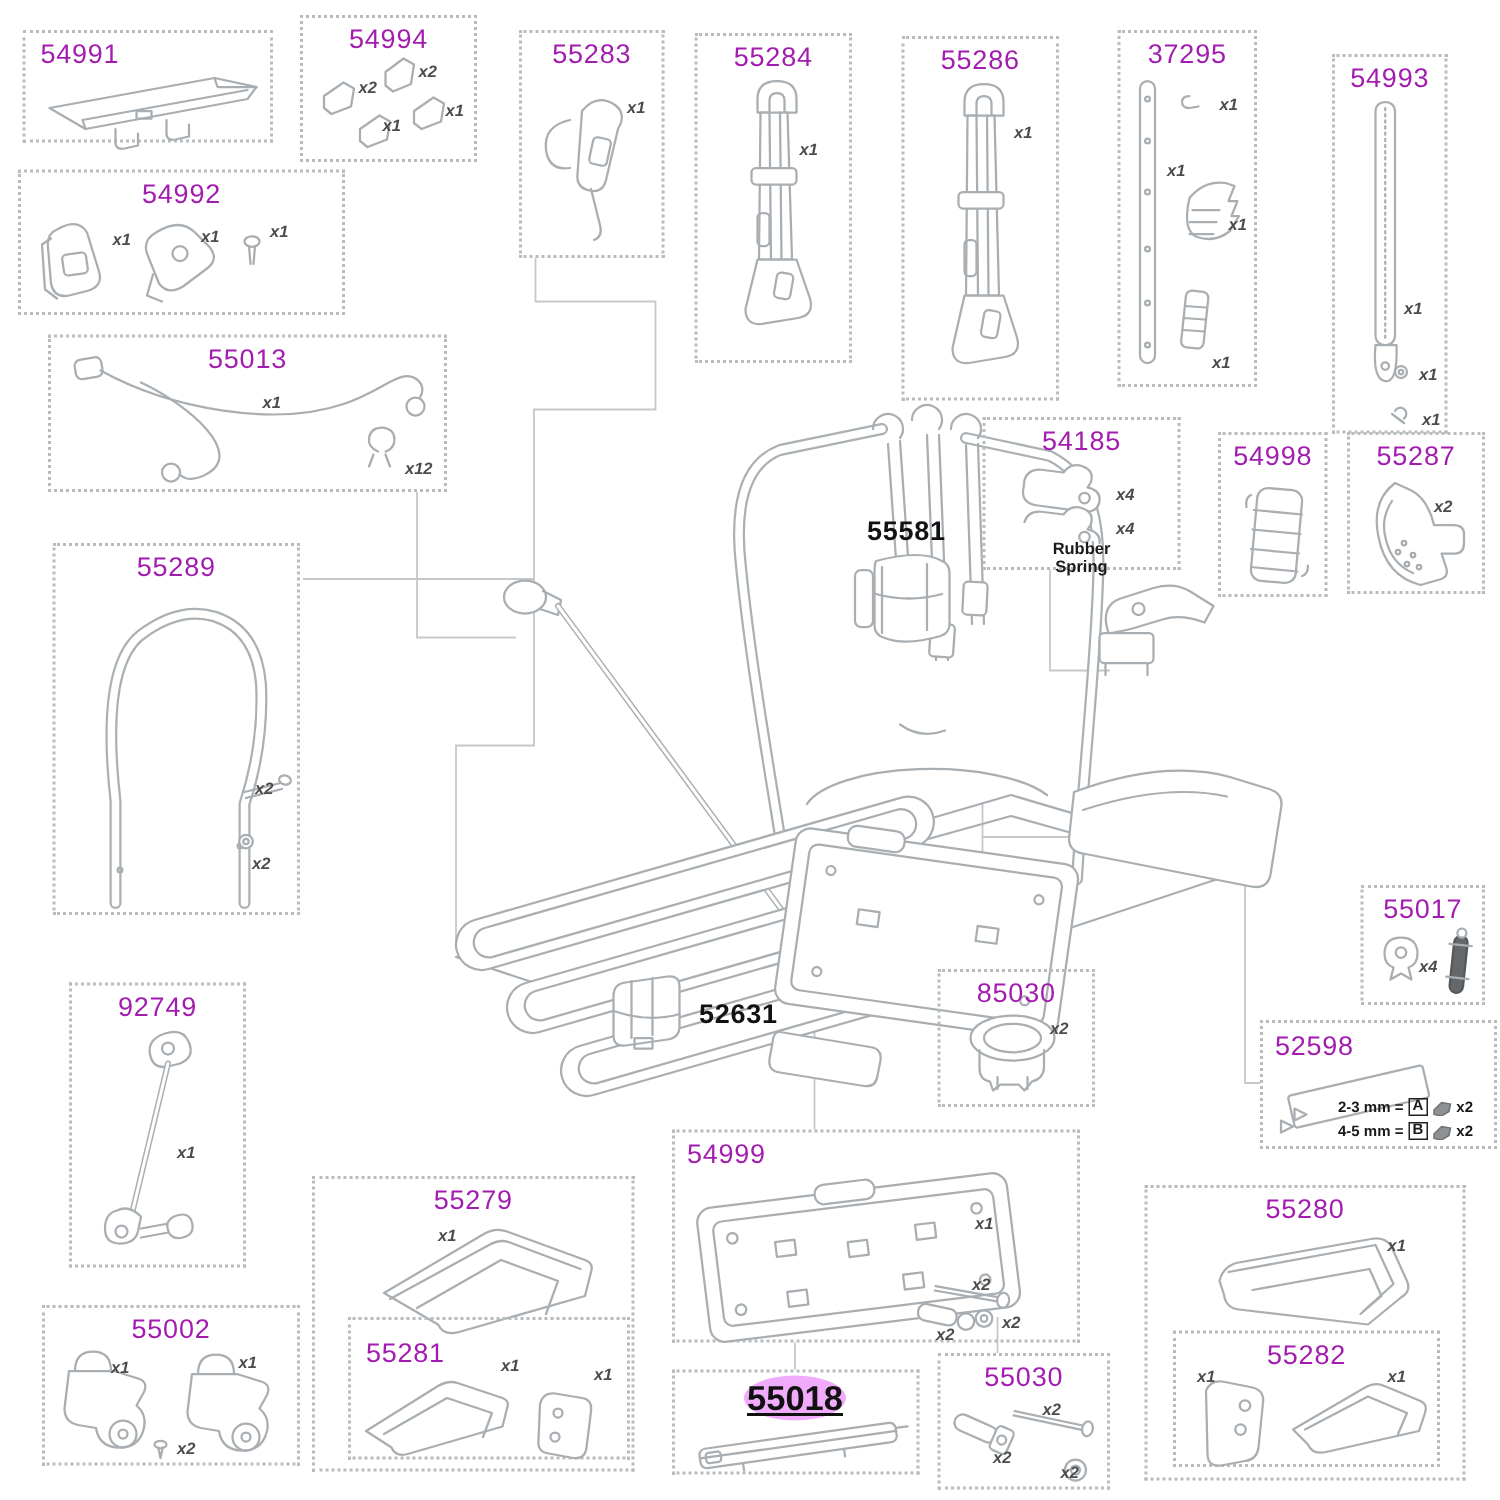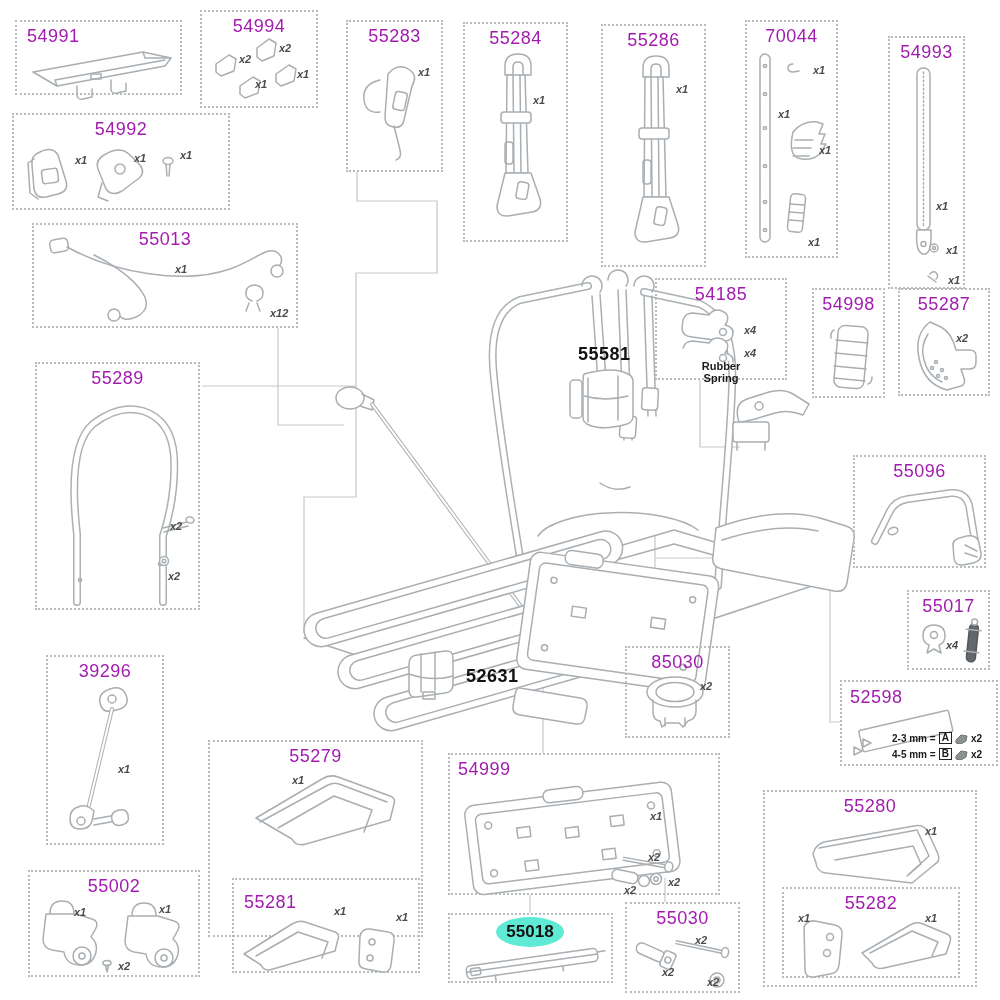--- a/index.html
+++ b/index.html
@@ -192,7 +192,7 @@
   </div>
 
   <div class="pbox" style="left:745px;top:20px;width:93px;height:238px;">
-    <div class="plabel">70044</div>
+    <div class="plabel">37295</div>
     <svg class="sk" style="left:0;top:24px;" width="93" height="210">
       <rect class="fillw" x="13" y="8" width="10" height="188" rx="5"></rect>
       <circle cx="18" cy="20" r="1.6"></circle>

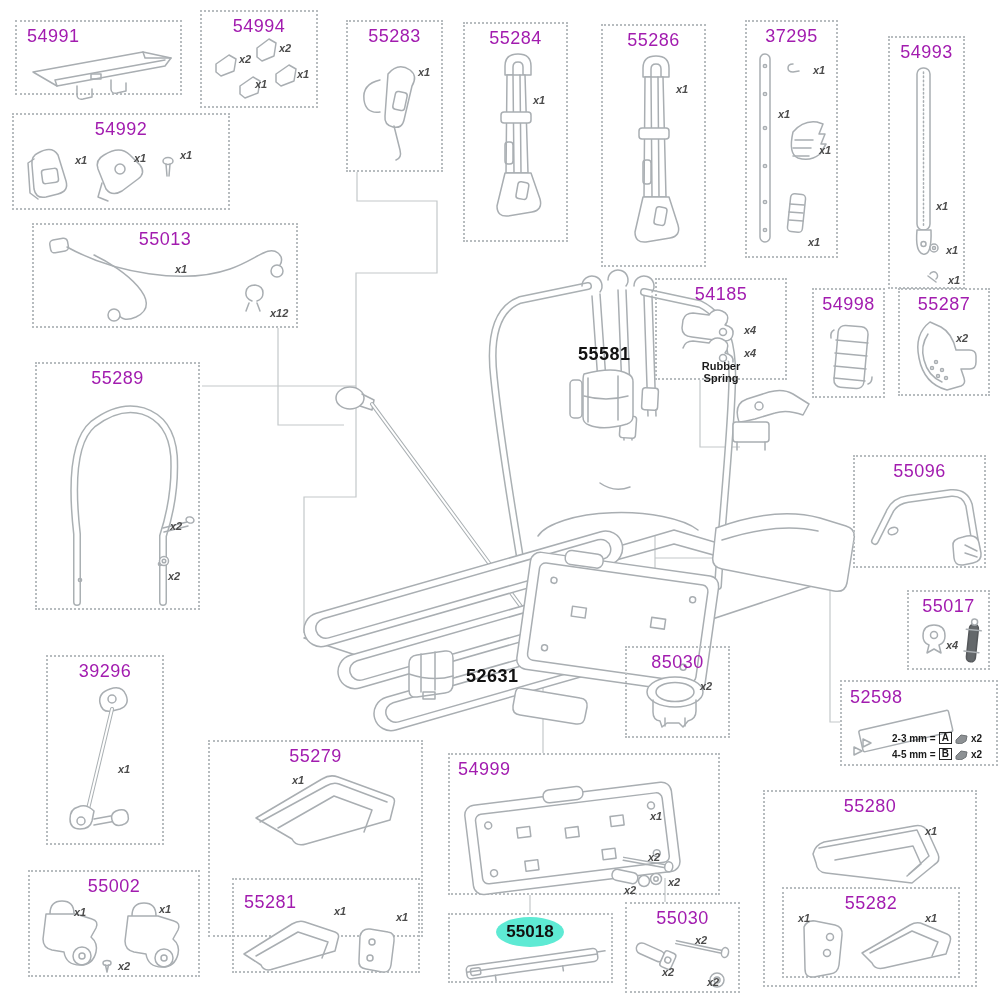--- a/index.html
+++ b/index.html
@@ -312,16 +312,6 @@
     <span class="qty" style="left:56px;top:42px;">x2</span>
   </div>
 
-  <div class="pbox" style="left:853px;top:455px;width:133px;height:113px;">
-    <div class="plabel">55096</div>
-    <svg class="sk" style="left:4px;top:22px;" width="125" height="88">
-      <path class="tg" d="M16,62 L30,34 Q35,22 49,20 L92,14 Q106,13 110,26 L116,62"></path>
-      <path class="tw" d="M16,62 L30,34 Q35,22 49,20 L92,14 Q106,13 110,26 L116,62"></path>
-      <ellipse cx="34" cy="52" rx="5" ry="3.5" transform="rotate(-20 34 52)"></ellipse>
-      <path class="fillw" d="M104,58 q14,-4 16,6 l2,10 q1,8 -8,10 l-10,2 q-8,1 -9,-7 l-1,-12 q-1,-7 10,-9 z"></path>
-      <path d="M106,66 l12,6 M106,74 l12,4"></path>
-    </svg>
-  </div>
 
   <div class="pbox" style="left:907px;top:590px;width:83px;height:80px;">
     <div class="plabel">55017</div>

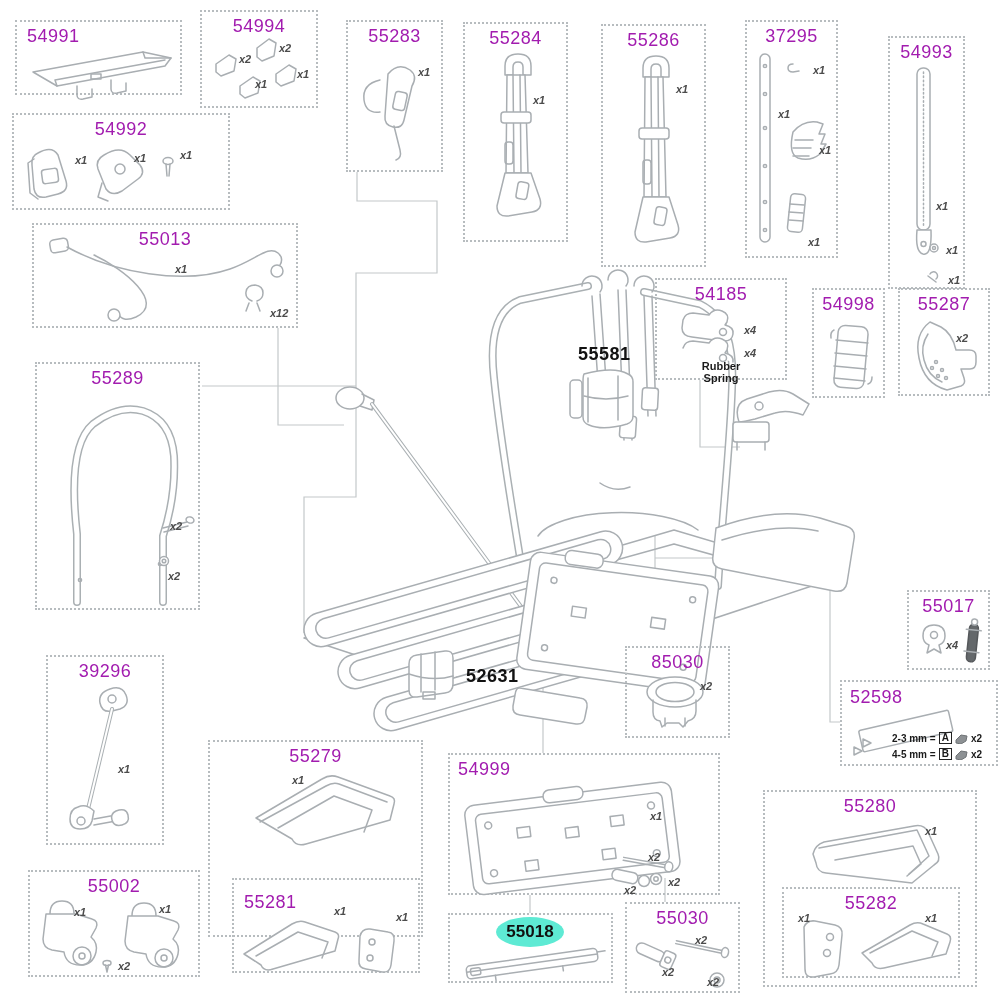--- a/index.html
+++ b/index.html
@@ -357,7 +357,7 @@
   </div>
 
   <div class="pbox" style="left:46px;top:655px;width:118px;height:190px;">
-    <div class="plabel">39296</div>
+    <div class="plabel">92749</div>
     <svg class="sk" style="left:6px;top:24px;" width="106" height="160">
       <path class="fillw" d="M56,8 q12,-4 16,6 q4,10 -6,14 l-8,2 q-10,2 -12,-8 q-2,-10 10,-14 z"></path>
       <circle cx="58" cy="18" r="4"></circle>

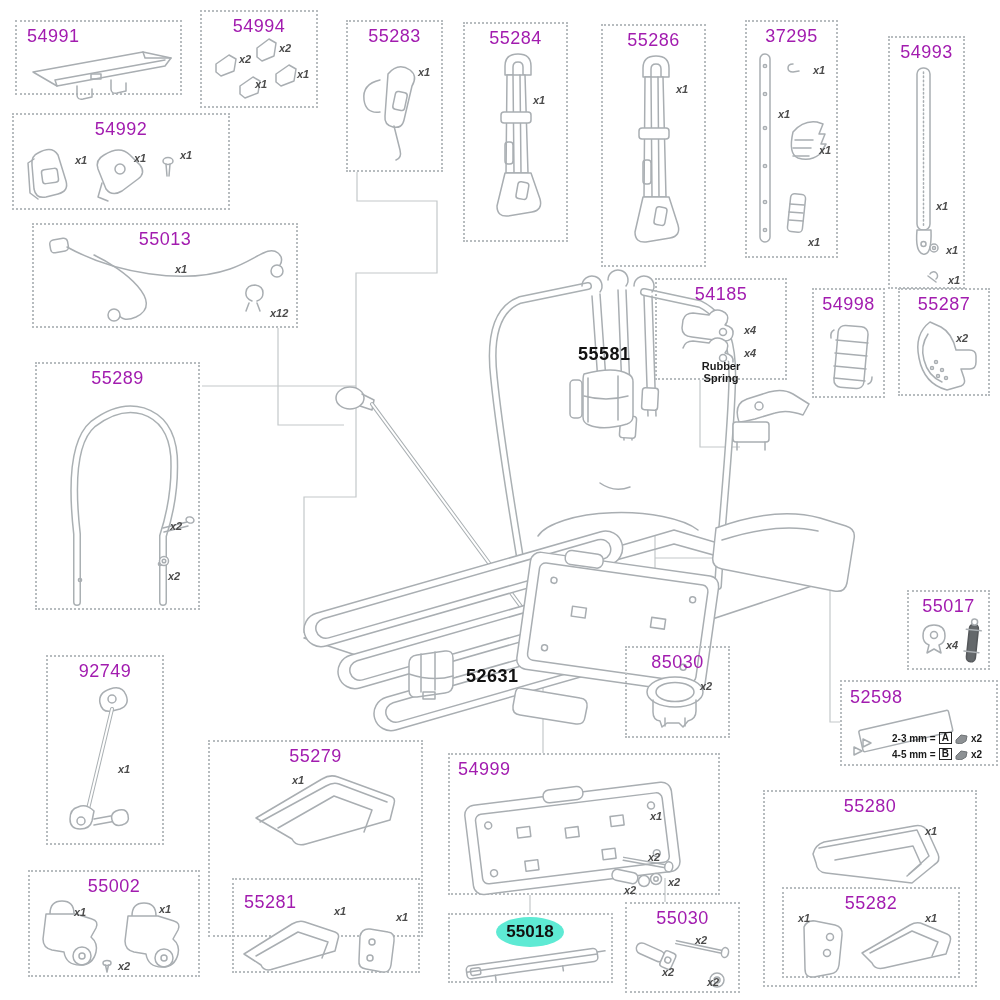--- a/index.html
+++ b/index.html
@@ -416,7 +416,7 @@
     <span class="qty" style="left:218px;top:121px;">x2</span>
   </div>
 
-  <div class="pbox" style="left:208px;top:740px;width:215px;height:197px;">
+  <div class="pbox" style="left:208px;top:784px;width:215px;height:197px;">
     <div class="plabel">55279</div>
     <svg class="sk" style="left:40px;top:24px;" width="150px" height="76">
       <path class="fillw" d="M6,52 L72,13 q8,-5 16,-2 l52,19 q6,2 4,8 l-4,16 -84,24 q-10,3 -14,-5 z"></path>

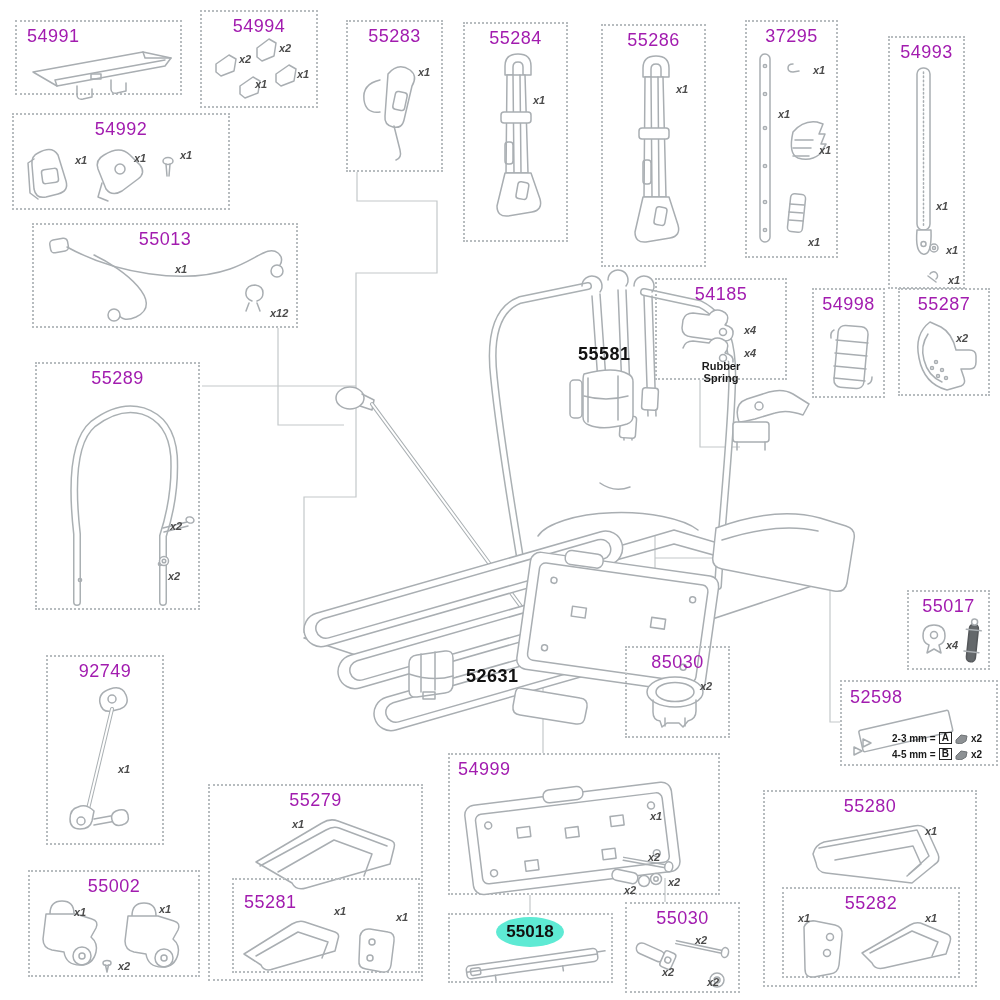--- a/index.html
+++ b/index.html
@@ -22,8 +22,8 @@
   svg.sk text{stroke:none;}
   #leaders{position:absolute;left:0;top:0;}
   #leaders path{stroke:#c4c8ca;stroke-width:1.2;fill:none;}
-  .hl-badge{position:absolute;background:#5eead4;border-radius:50%;display:flex;
-            align-items:center;justify-content:center;font-weight:bold;font-size:17px;color:#111;}
+  .hl-badge{position:absolute;background:#f0abfc;border-radius:50%;display:flex;
+            align-items:center;justify-content:center;font-weight:bold;font-size:23px;color:#111;text-decoration:underline;}
   .kitrow{position:absolute;display:flex;align-items:center;gap:3px;font-size:10px;font-weight:bold;color:#1a1a1a;}
   .letterbox{border:1.5px solid #222;padding:0 2px;line-height:10px;font-size:10px;font-weight:bold;display:inline-block;}
   .platetext{font-style:italic;font-weight:bold;letter-spacing:1px;}

